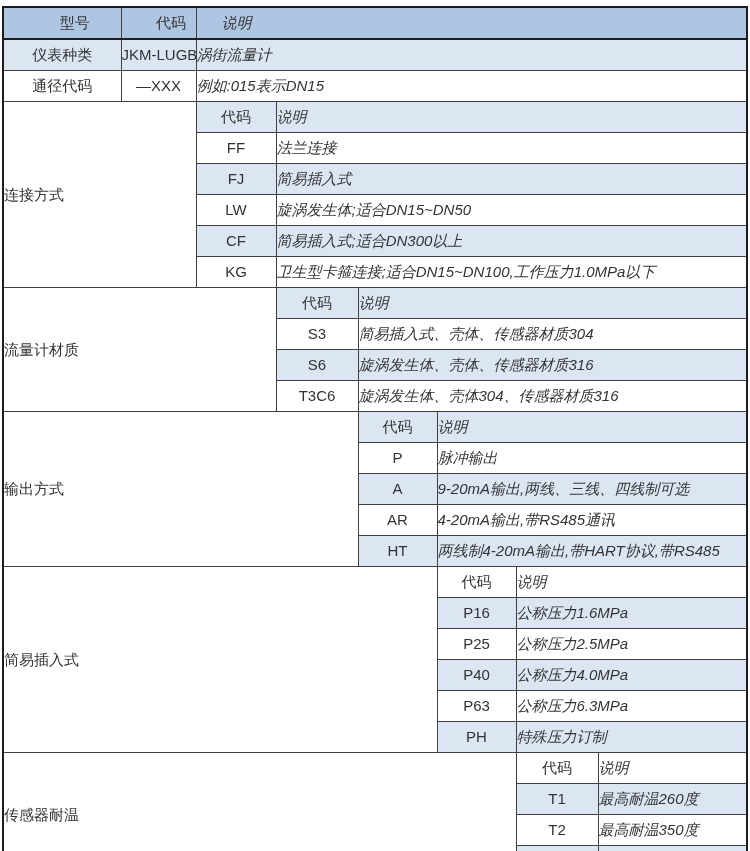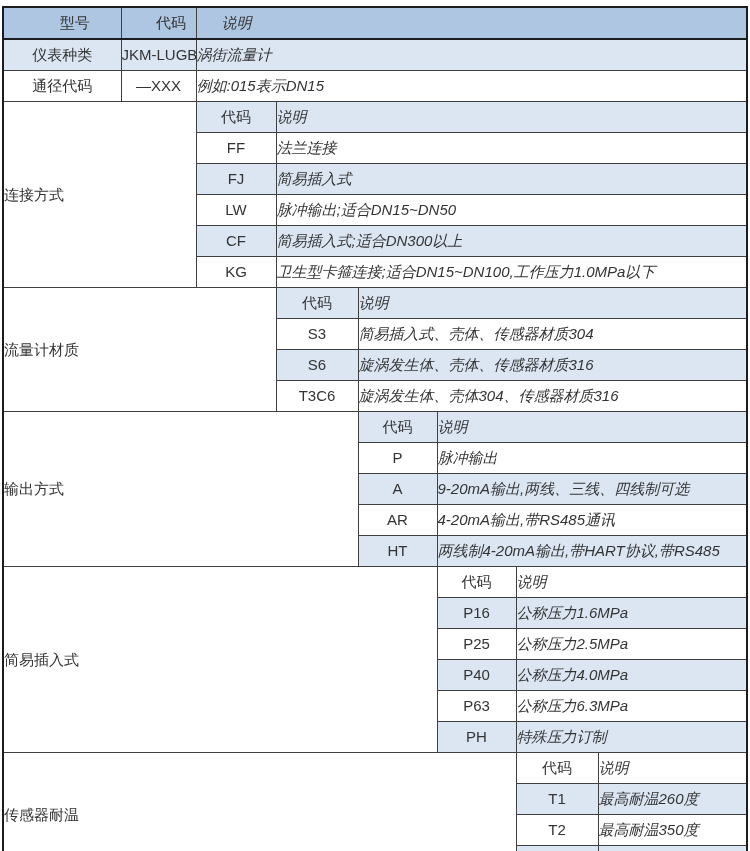--- a/index.html
+++ b/index.html
@@ -87,7 +87,7 @@
     </tr>
     <tr>
       <td class="w c">LW</td>
-      <td class="w l" colspan="5">脉冲输出;适合DN15~DN50</td>
+      <td class="w l" colspan="5">旋涡发生体;适合DN15~DN50</td>
     </tr>
     <tr>
       <td class="b c">CF</td>

